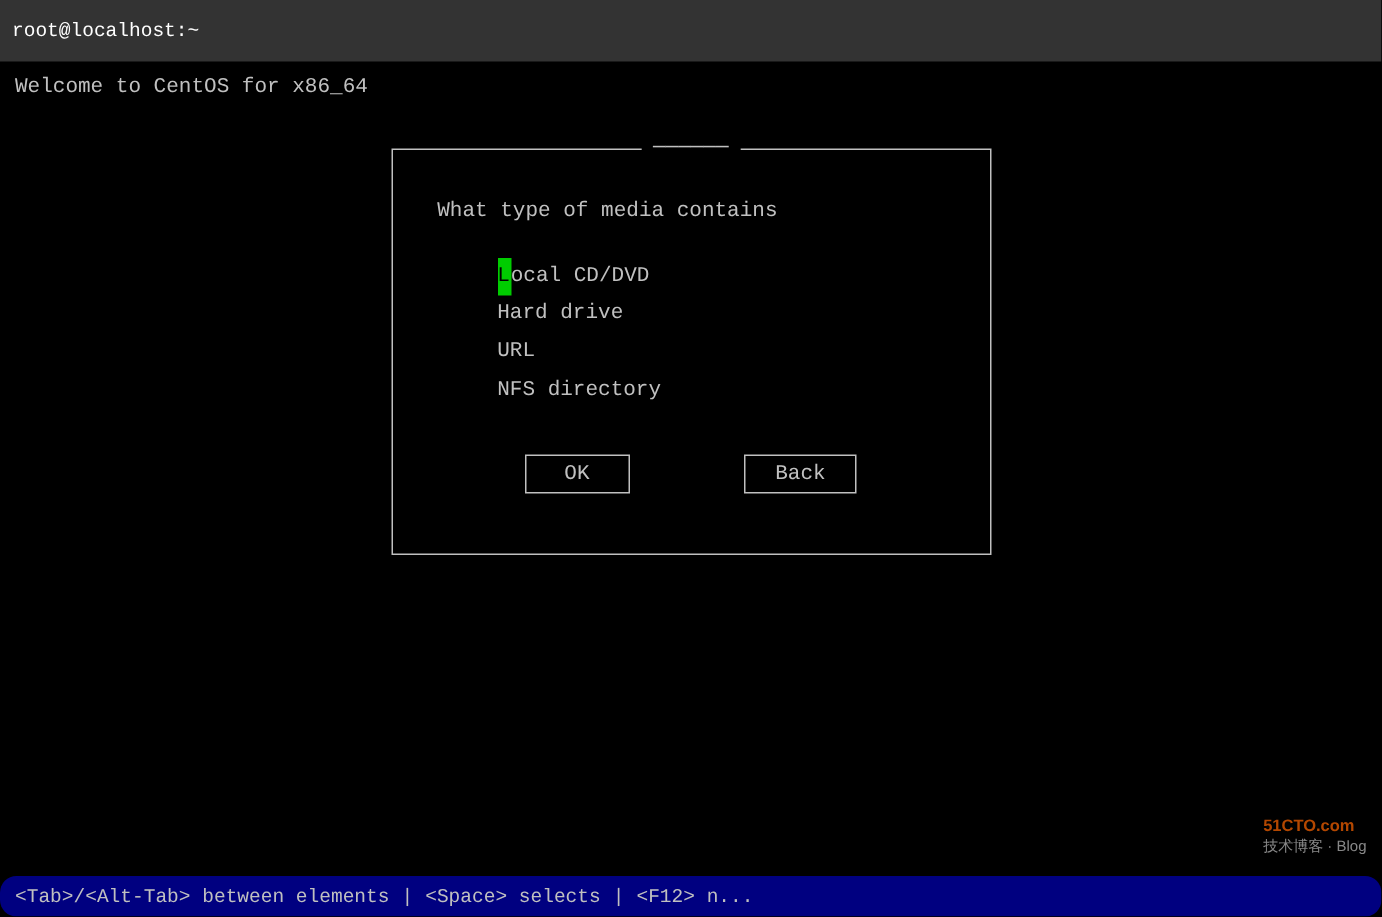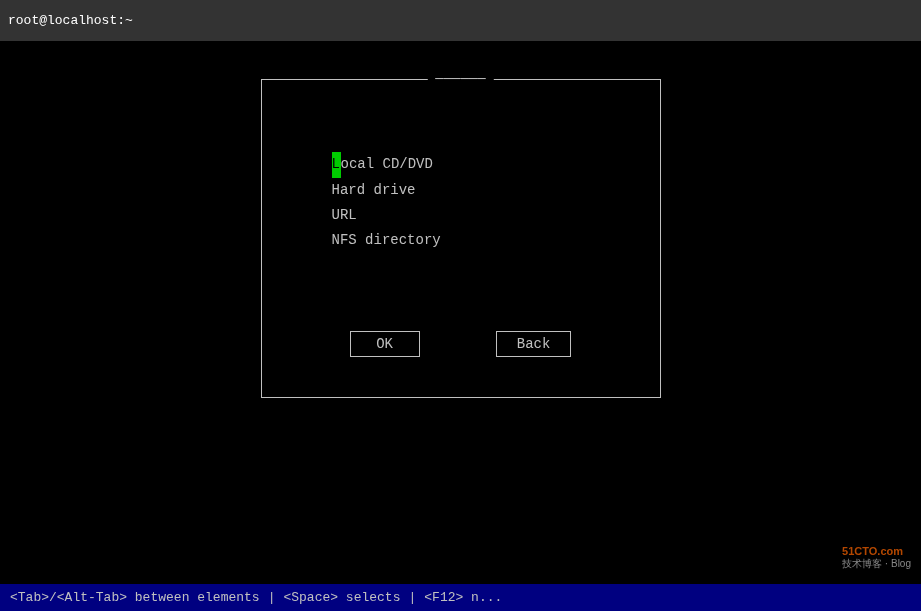--- a/index.html
+++ b/index.html
@@ -188,6 +188,7 @@
   </div>
 
   <div class="terminal-content">
+    <div class="welcome-text">Welcome to CentOS for x86_64</div>
 
     <div class="dialog-container">
       <div class="dialog-box">

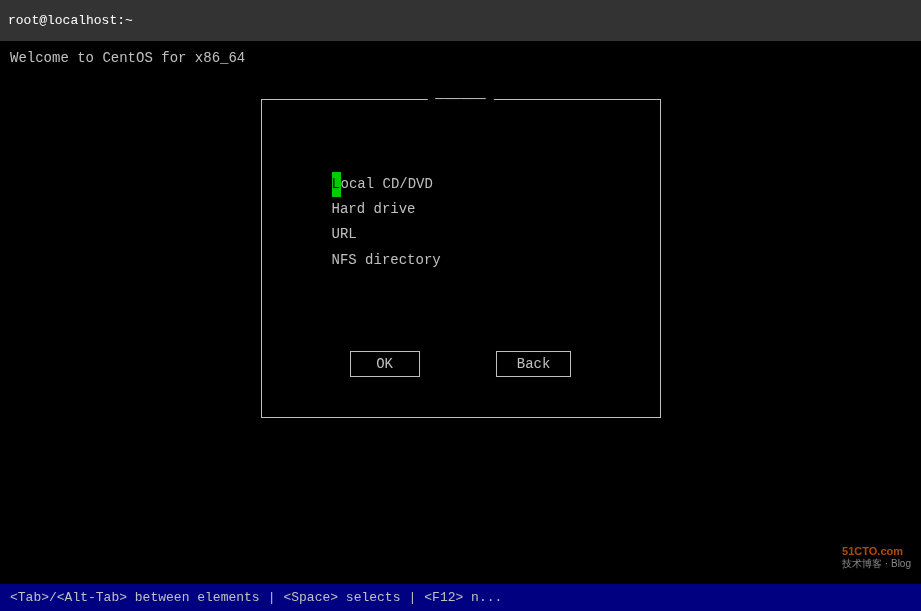--- a/index.html
+++ b/index.html
@@ -201,7 +201,7 @@
         <div class="dialog-body">
 
           <div class="dialog-question">
-            <br>
+            <span>What type of media contains</span><br>
           </div>
 
           <div class="options-list">

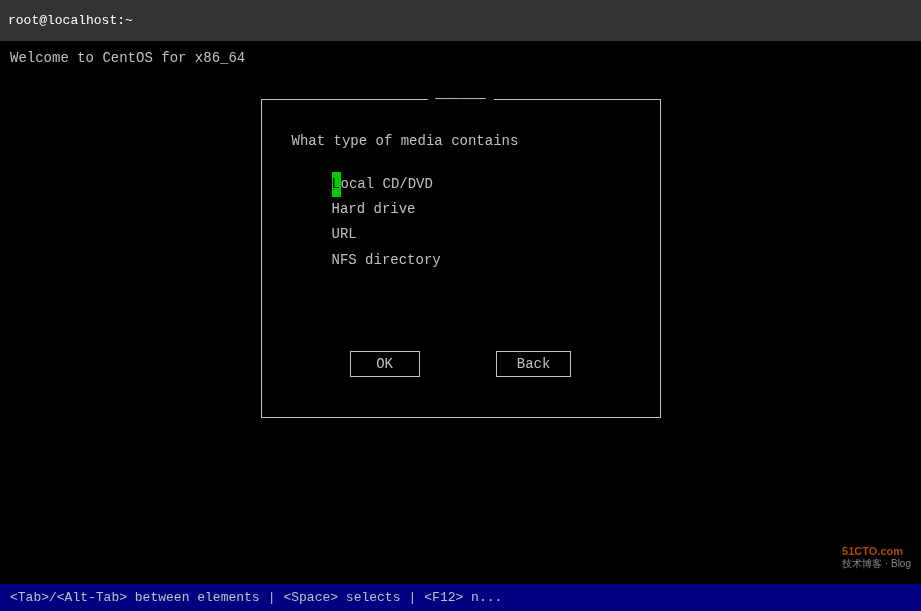--- a/index.html
+++ b/index.html
@@ -129,7 +129,6 @@
       cursor: pointer;
       min-width: 70px;
       text-align: center;
-      margin-top: 48px;
     }
 
     .status-bar {

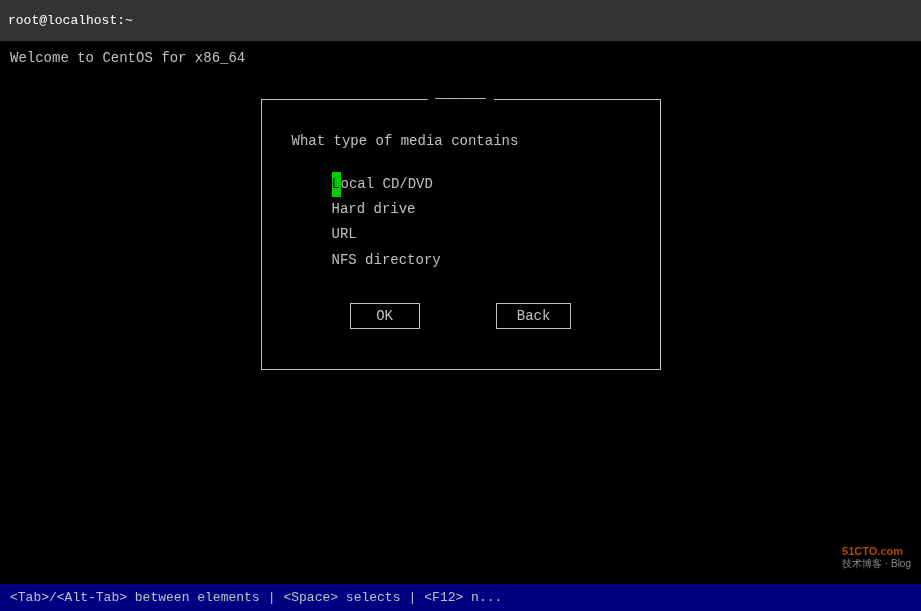--- a/index.html
+++ b/index.html
@@ -143,6 +143,7 @@
       display: flex;
       align-items: center;
       gap: 0;
+      border-radius: 11px;
     }
 
     .status-segment {

